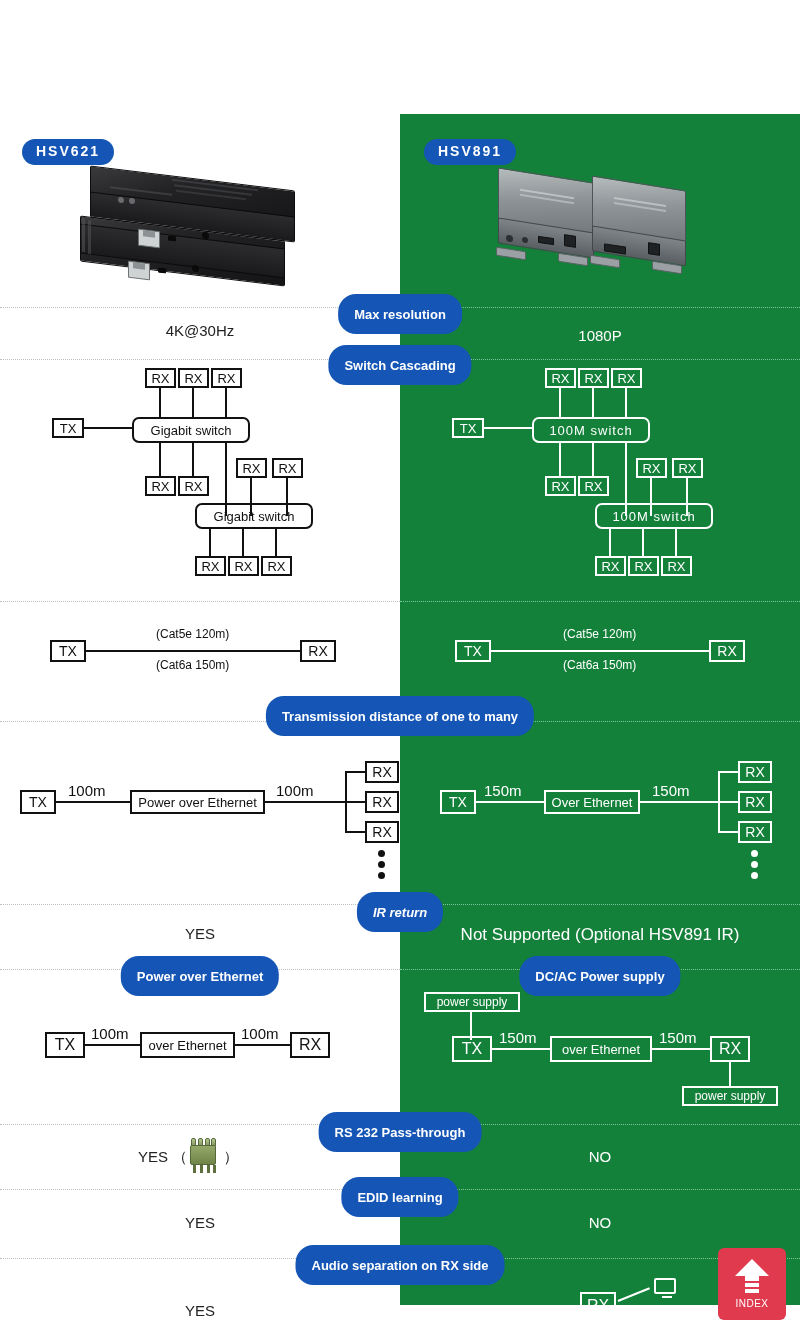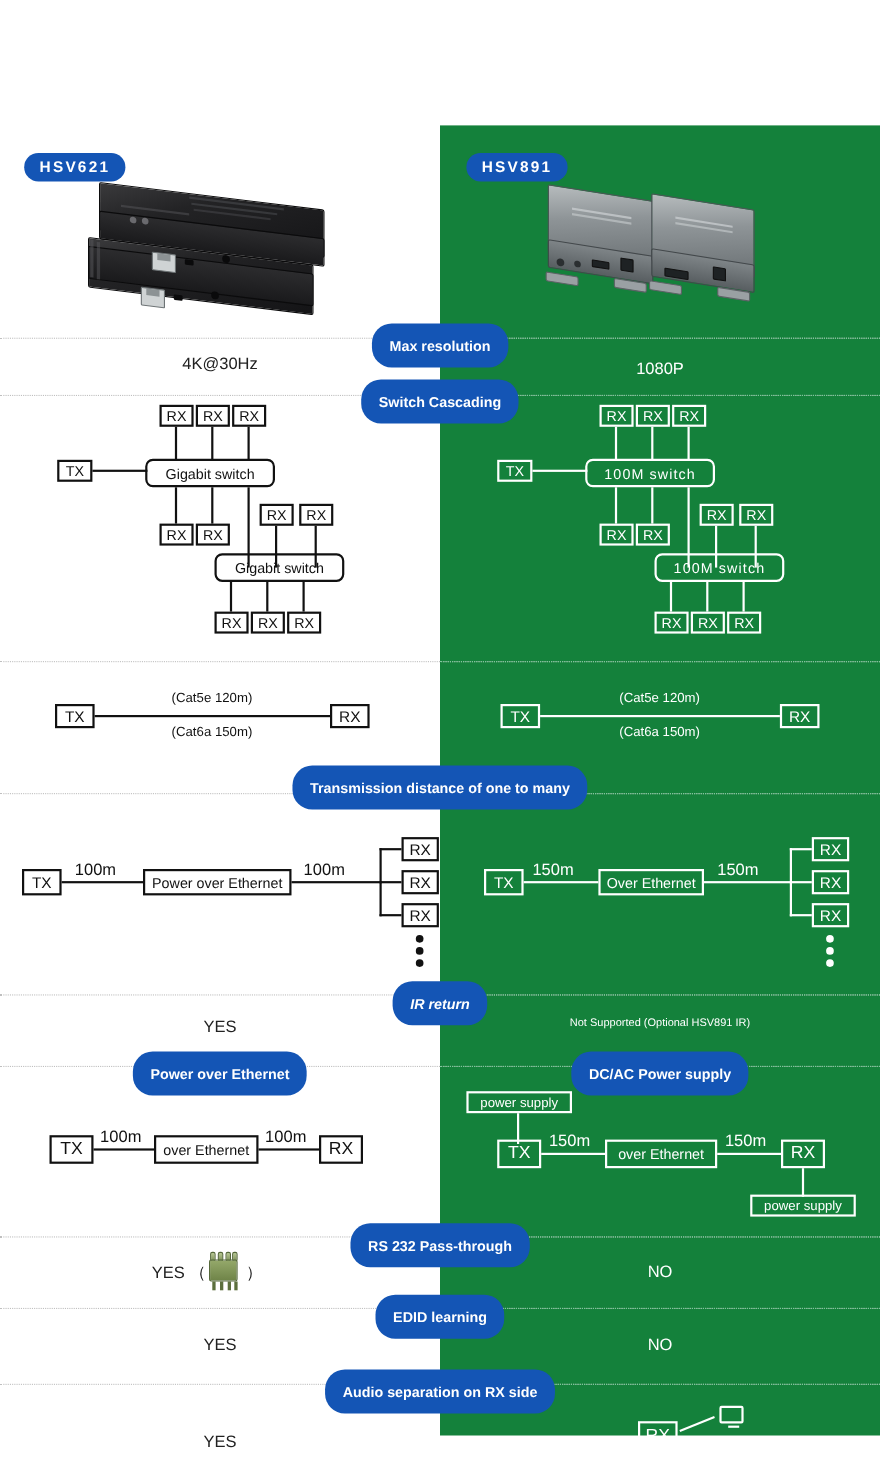--- a/index.html
+++ b/index.html
@@ -393,7 +393,7 @@
     </div>
   <div class="sec-pill" style="top:892px;font-style:italic;">IR return</div>
   <div class="val left" style="top:925px;">YES</div>
-  <div class="val right" style="top:925px; font-size:10px;">Not Supported (Optional HSV891 IR)</div>
+  <div class="val right" style="top:925px; font-size:17px;">Not Supported (Optional HSV891 IR)</div>
 
   <div class="divider" style="top:969px;">
       <div class="dg"></div>

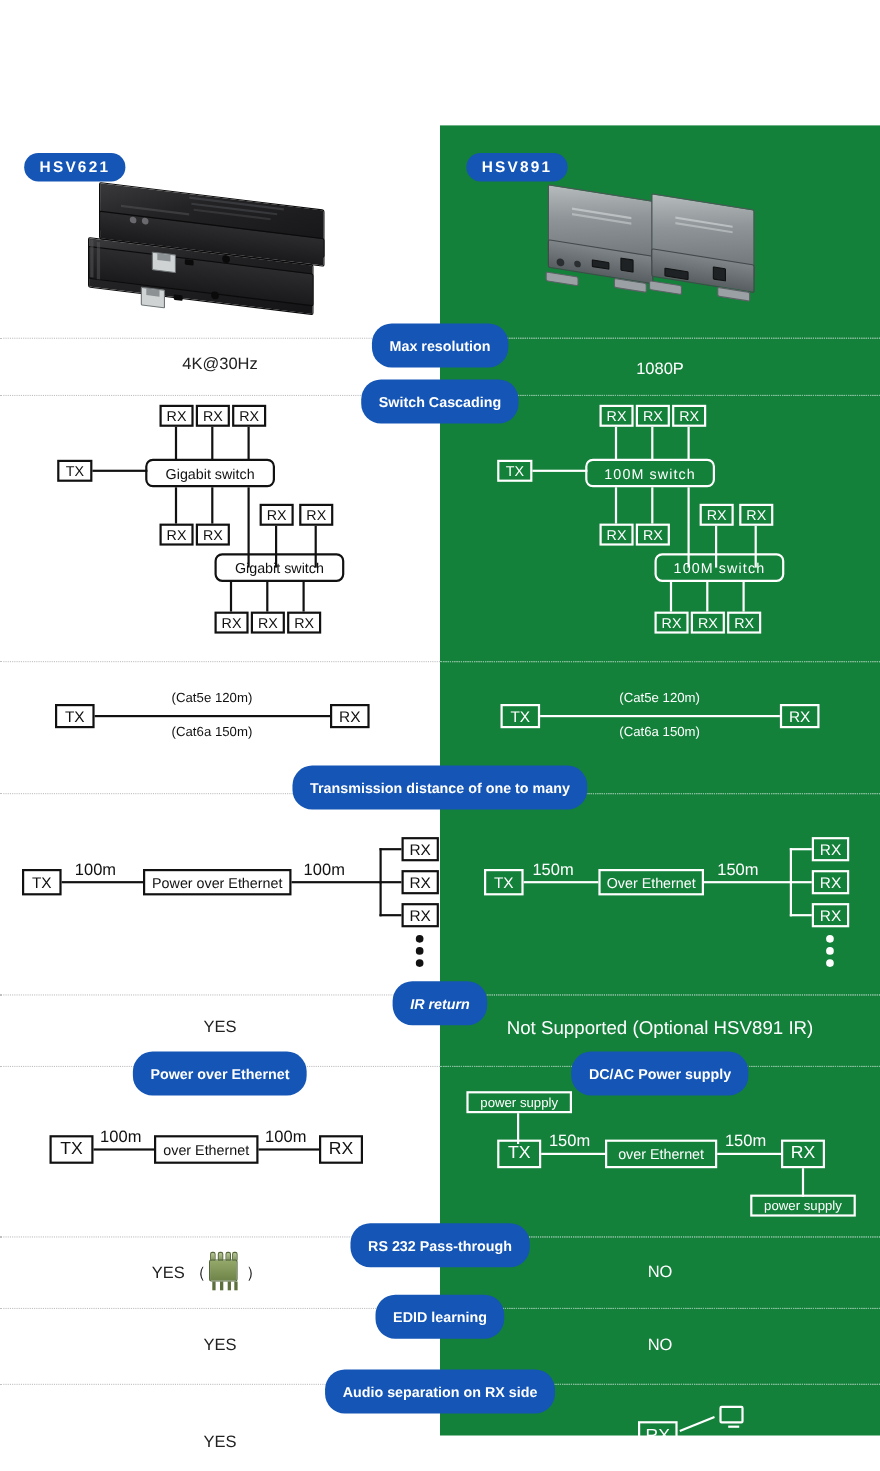--- a/index.html
+++ b/index.html
@@ -476,6 +476,15 @@
     </div>
   </div>
 
+  <div class="index-btn">
+    <div class="index-arrow">
+      <div class="head"></div>
+      <div class="stem"></div>
+      <div class="b1"></div>
+      <div class="b2"></div>
+    </div>
+    <div class="index-label">INDEX</div>
+  </div>
 
 </div>
 

